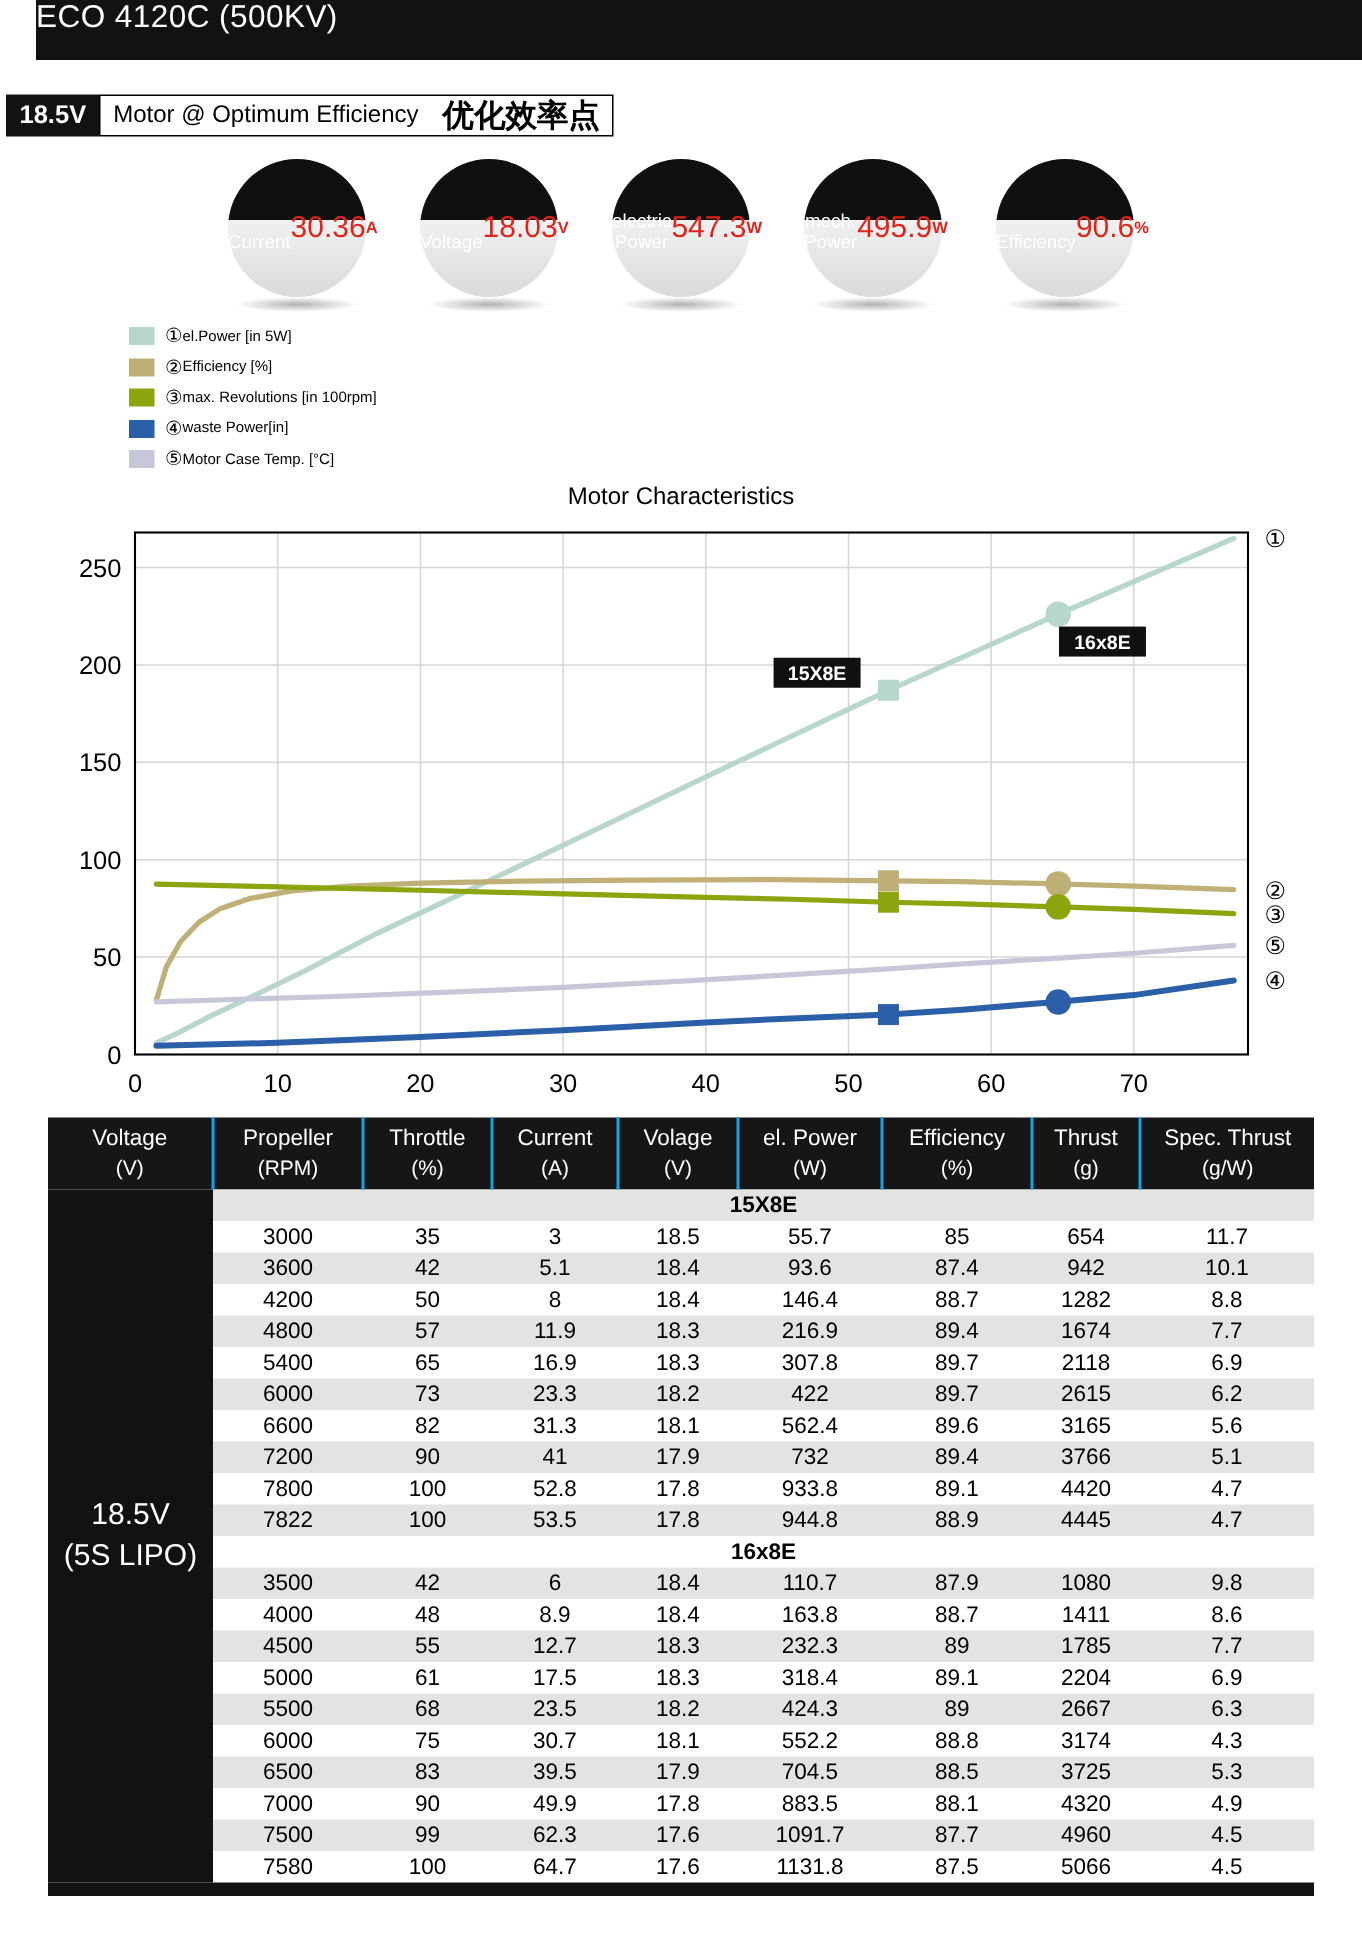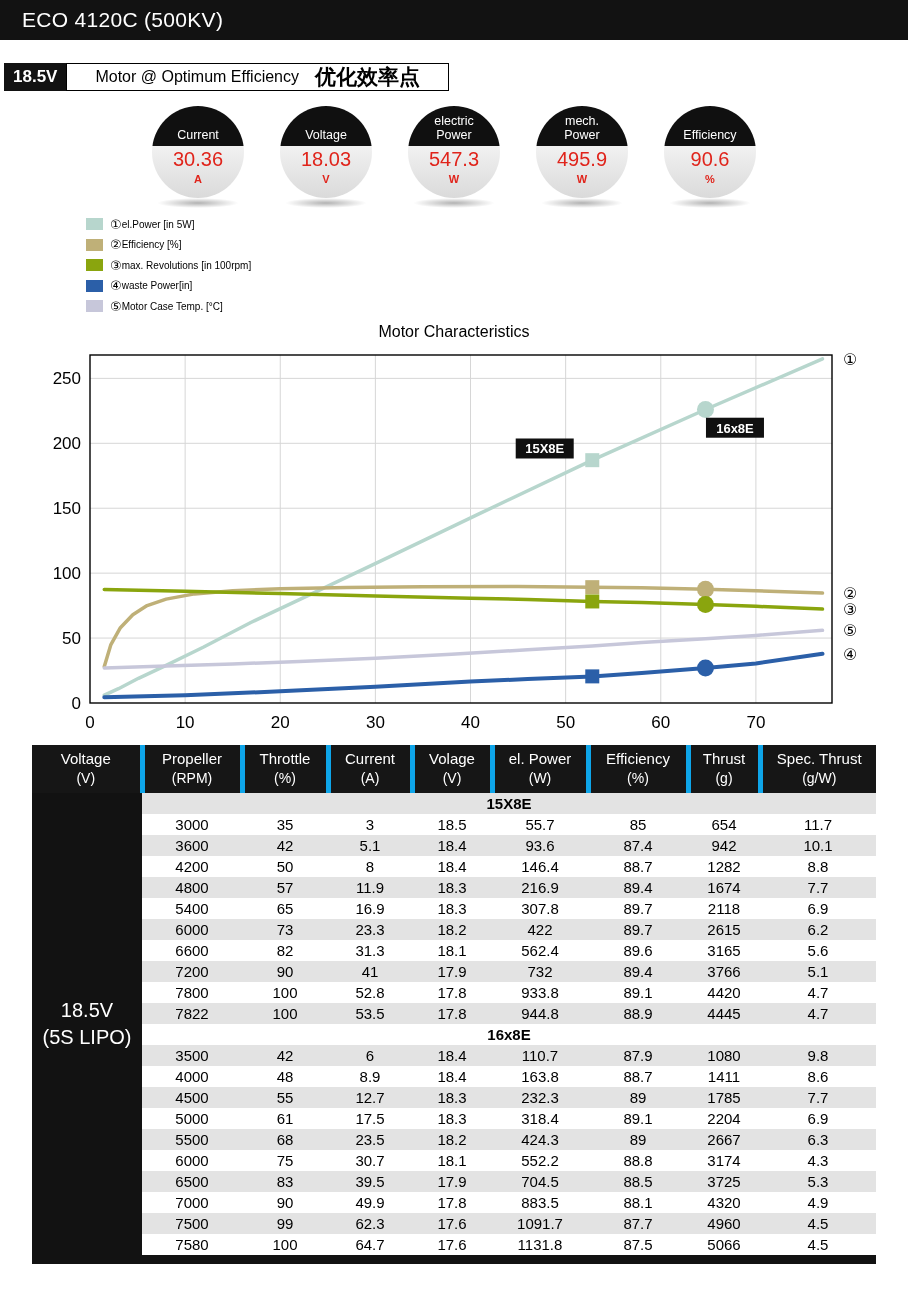--- a/index.html
+++ b/index.html
@@ -11,8 +11,8 @@
   }
   :root { --bar-black:#121212; --accent-red:#e0241b; --row-gray:#e3e3e3; --th-bg:#161616; }
 
-  .topbar { background: var(--bar-black); height: 40px; display: flex; align-items: center;
-            padding-left: 22px; color: #fff; font-size: 21px; letter-spacing: .3px; }
+  .topbar { background: var(--bar-black); height: 40px; display: flex; align-items: flex-start;
+            color: #fff; font-size: 21px; letter-spacing: .3px; margin-left: 24px; }
 
   .subheader { display: flex; margin: 23px 0 0 4px; height: 28px; }
   .v-badge { background: var(--bar-black); color: #fff; font-weight: bold; font-size: 17px;

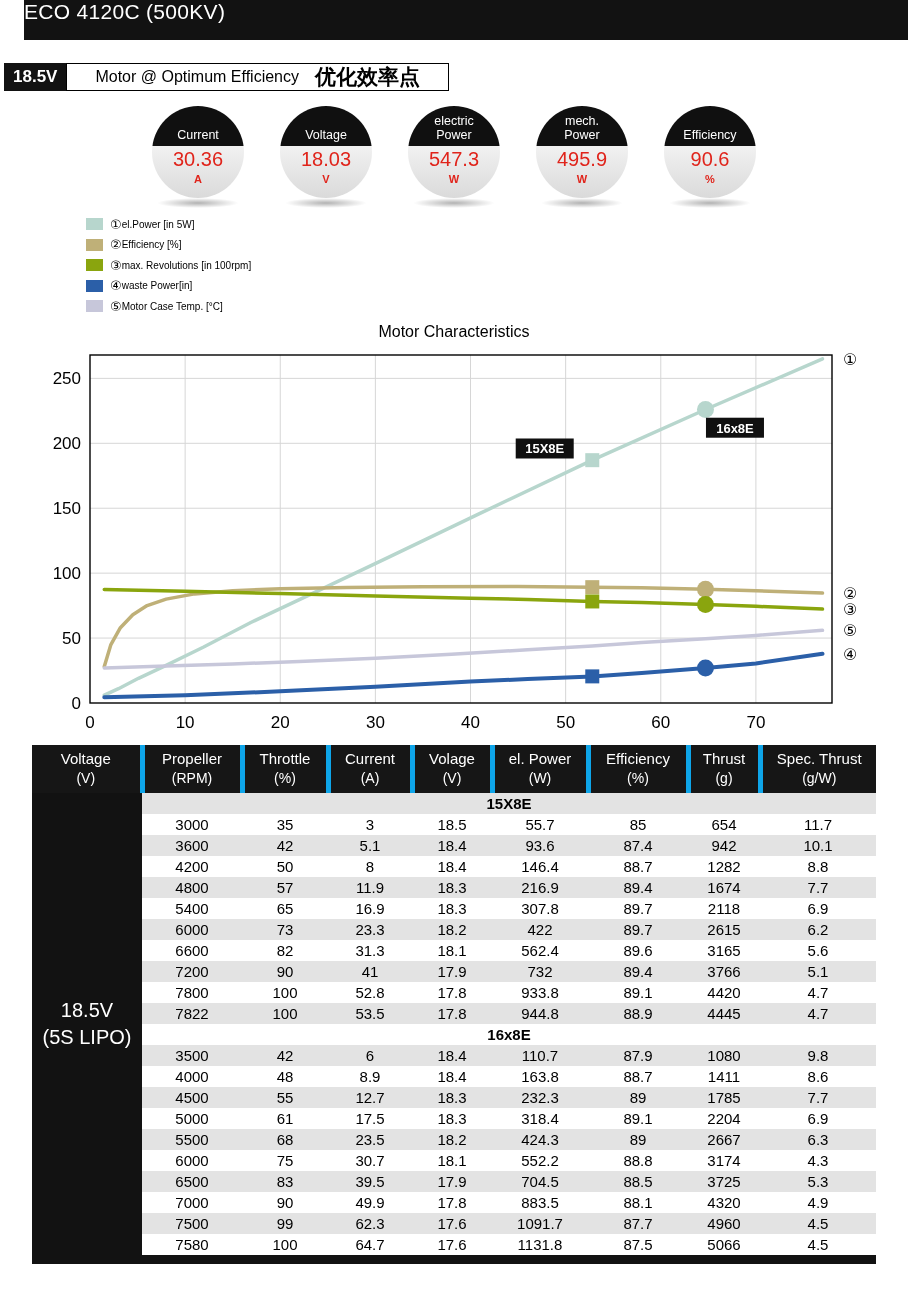--- a/index.html
+++ b/index.html
@@ -17,7 +17,7 @@
   .subheader { display: flex; margin: 23px 0 0 4px; height: 28px; }
   .v-badge { background: var(--bar-black); color: #fff; font-weight: bold; font-size: 17px;
              display: flex; align-items: center; padding: 0 9px; }
-  .opt-box { border: 1px solid #000; display: flex; align-items: center; gap: 16px; padding: 0 28px; }
+  .opt-box { border: 1px solid #000; display: flex; align-items: center; gap: 16px; padding: 0 8px; }
   .opt-title { font-size: 16px; }
   .opt-cn { font-size: 21px; font-weight: bold; }
 

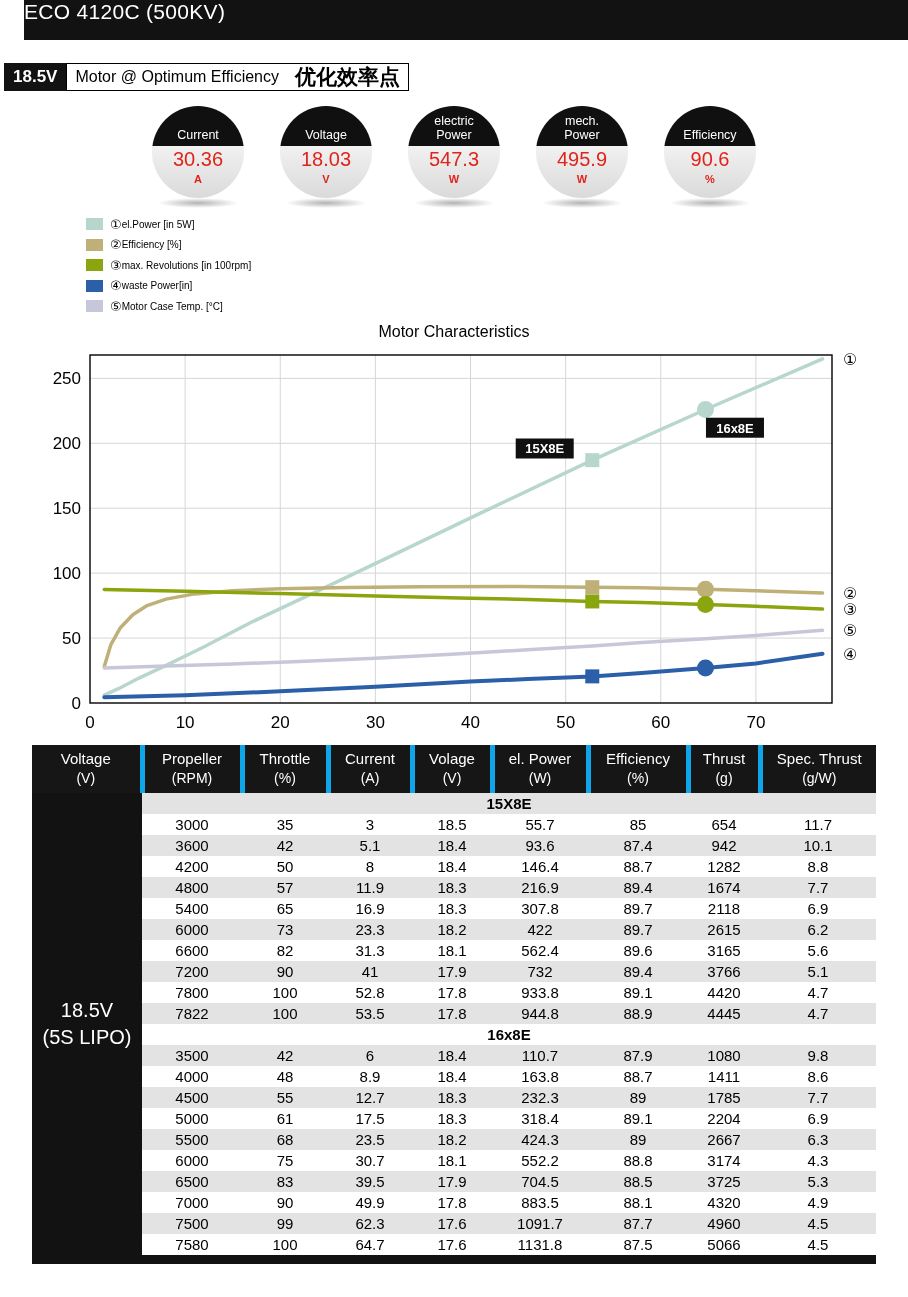--- a/index.html
+++ b/index.html
@@ -25,7 +25,7 @@
   .badge { width: 92px; }
   .badge-circle { width: 92px; height: 92px; border-radius: 50%;
     background: linear-gradient(to bottom, #101010 0%, #101010 44%, #f1f1f1 44%, #dadada 100%);
-    display: flex; flex-direction: column; align-items: center; }
+    display: flex; align-items: center; }
   .badge-label { color: #fff; font-size: 12.5px; line-height: 13.5px; height: 40px; text-align: center;
     display: flex; flex-direction: column; justify-content: flex-end; padding-bottom: 4px; }
   .badge-value { color: var(--accent-red); font-size: 20px; font-weight: normal; line-height: 27px; }

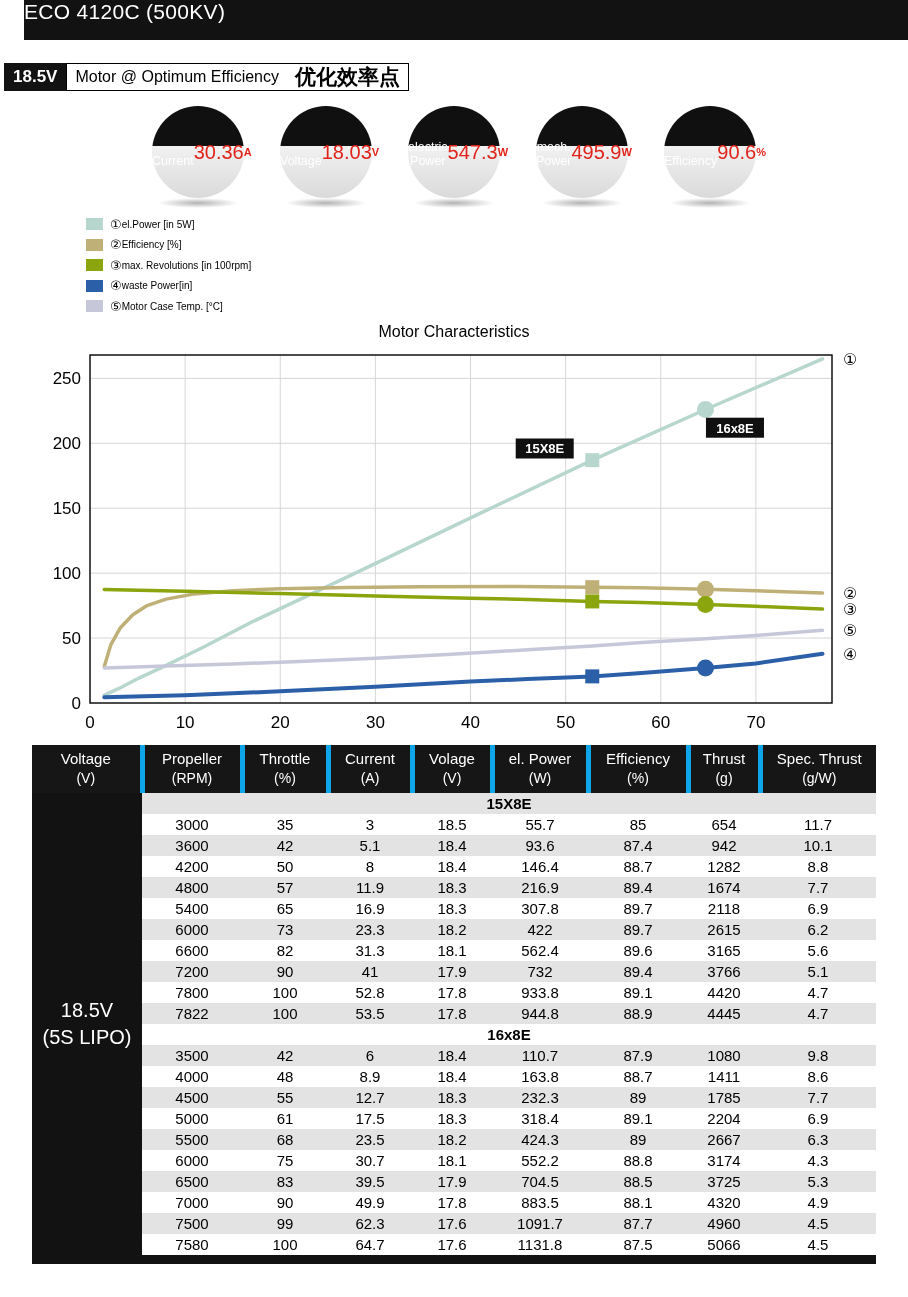--- a/index.html
+++ b/index.html
@@ -45,7 +45,7 @@
 
   .data-table { margin: 6px 0 0 32px; width: 844px; border-collapse: collapse; table-layout: fixed; }
   .data-table thead th { background: var(--th-bg); color: #fff; font-weight: normal; padding: 5px 0 7px; }
-  .data-table th + th { border-left: 5px solid #0ea5e9; margin-left: 22px; }
+  .data-table th + th { border-left: 2px solid #0ea5e9; margin-left: 22px; }
   .th-name { font-size: 15px; line-height: 18px; }
   .th-unit { font-size: 14px; line-height: 16px; margin-top: 2px; }
   .data-table tbody td { text-align: center; font-size: 15px; line-height: 17px; padding: 2px; }

